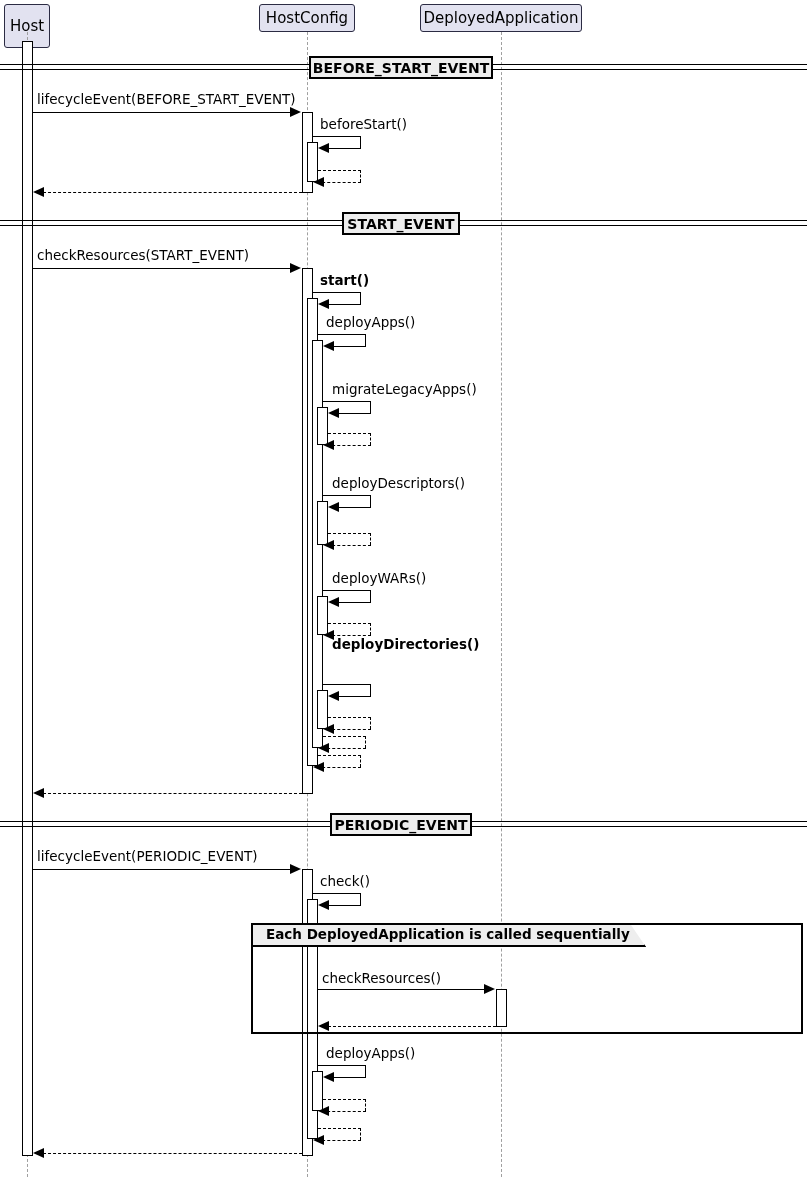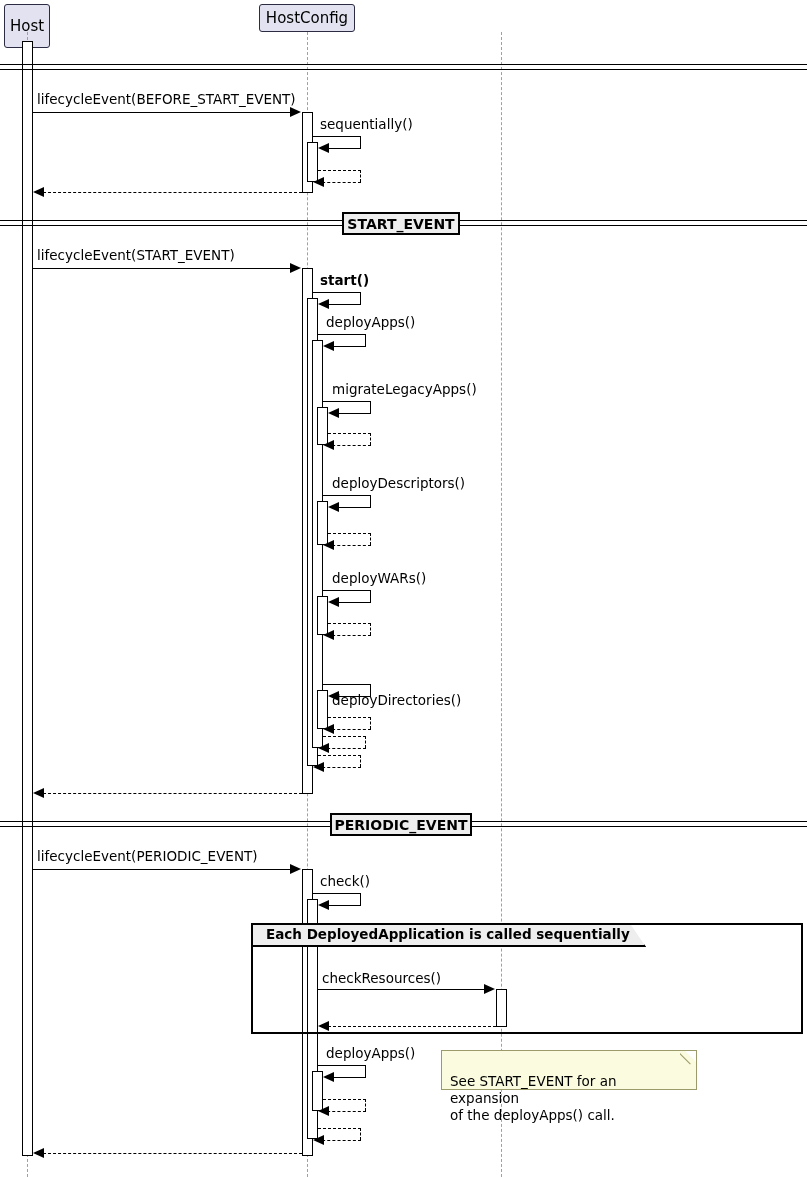--- a/index.html
+++ b/index.html
@@ -188,6 +188,9 @@
   <div class="participant" style="left:259px; top:4px; width:96px; height:28px;">
     <span>HostConfig</span>
   </div>
+  <div class="participant" style="left:420px; top:4px; width:162px; height:28px;">
+    <span>DeployedApplication</span>
+  </div>
 
   <div class="lifeline" style="left:27px; top:32px; height:1145px;"></div>
   <div class="lifeline" style="left:307px; top:32px; height:1145px;"></div>

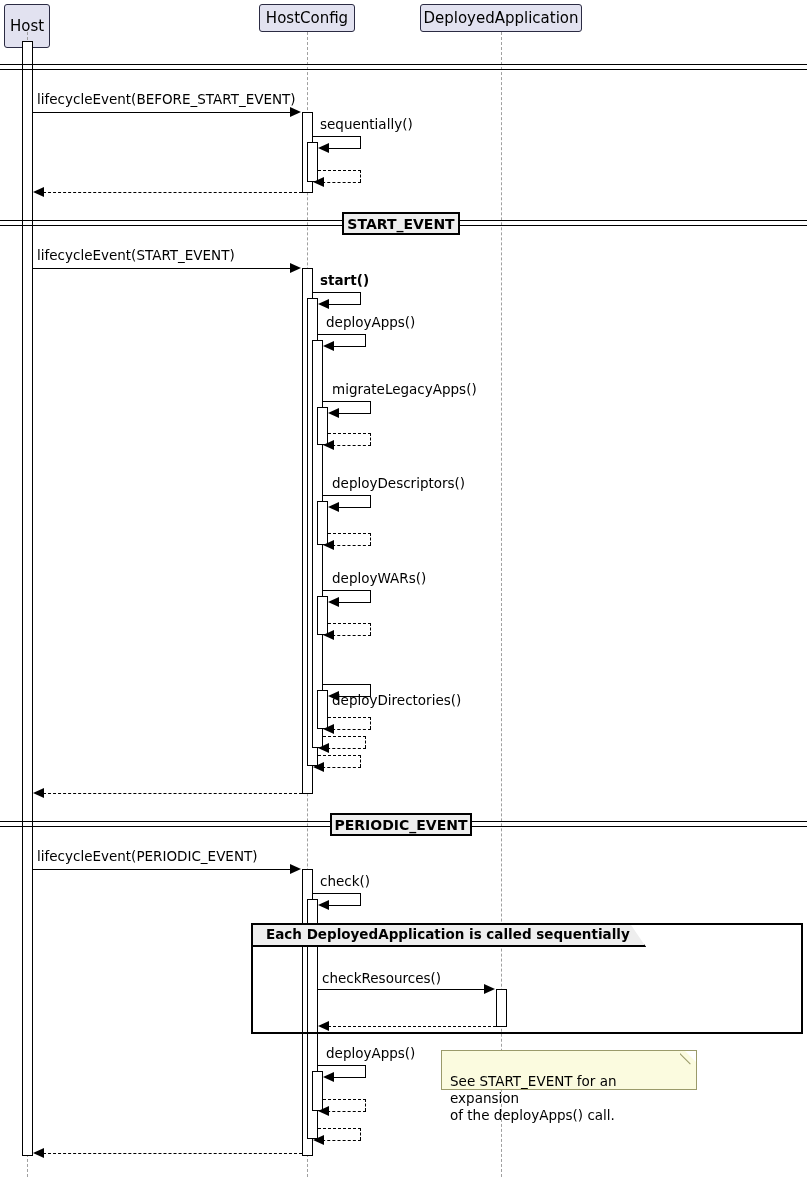--- a/index.html
+++ b/index.html
@@ -215,6 +215,9 @@
   <div class="activation" style="left:496px; top:989px; height:38px;"></div>
 
   <div class="divider-lines" style="top:64px;"></div>
+  <div class="divider-label" style="left:309px; top:56px; width:184px; height:23px;">
+    <span>BEFORE_START_EVENT</span>
+  </div>
 
   <div class="divider-lines" style="top:220px;"></div>
   <div class="divider-label" style="left:342px; top:212px; width:118px; height:23px;">

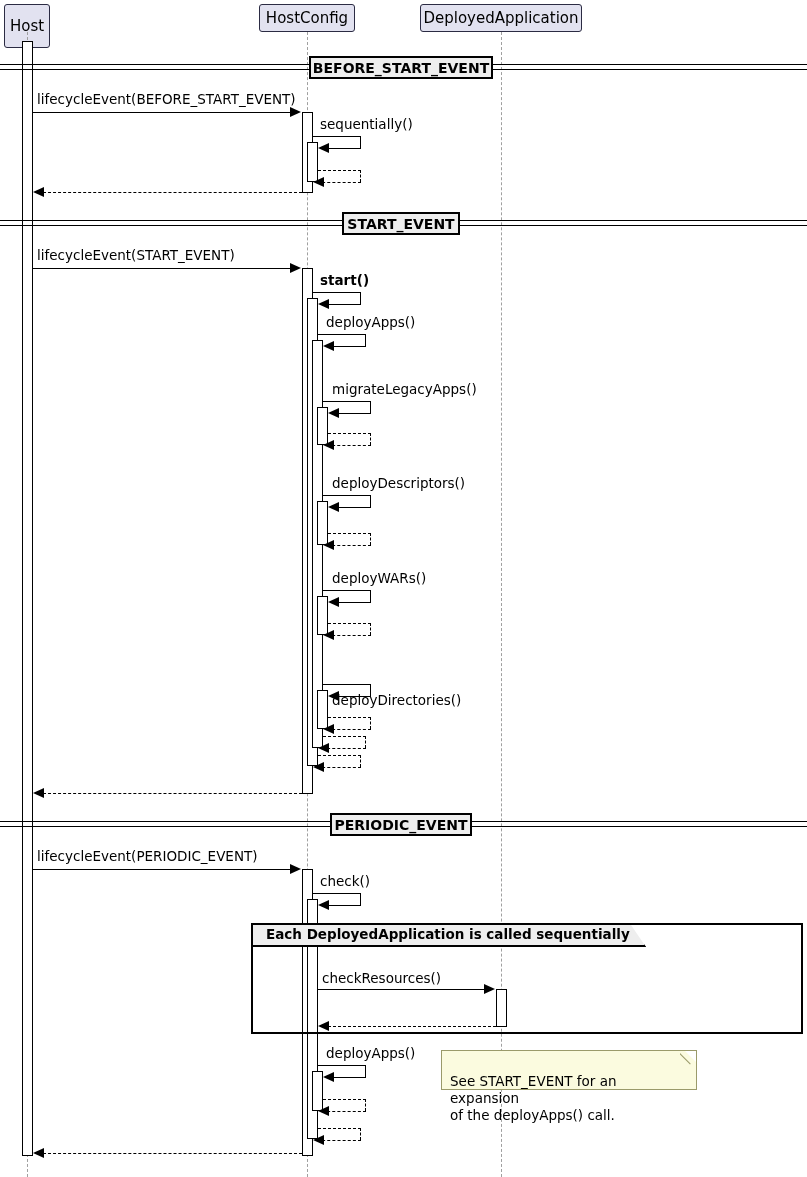--- a/index.html
+++ b/index.html
@@ -233,7 +233,7 @@
   <div class="msg-line" style="left:33px; top:112px; width:258px;"></div>
   <div class="arrow-right" style="left:290px; top:107px;"></div>
 
-  <div class="msg-label" style="left:320px; top:118px;">sequentially()</div>
+  <div class="msg-label" style="left:320px; top:118px;">beforeStart()</div>
   <div class="msg-line" style="left:313px; top:136px; width:48px;"></div>
   <div class="msg-vert" style="left:360px; top:136px; height:13px;"></div>
   <div class="msg-line" style="left:322px; top:148px; width:39px;"></div>

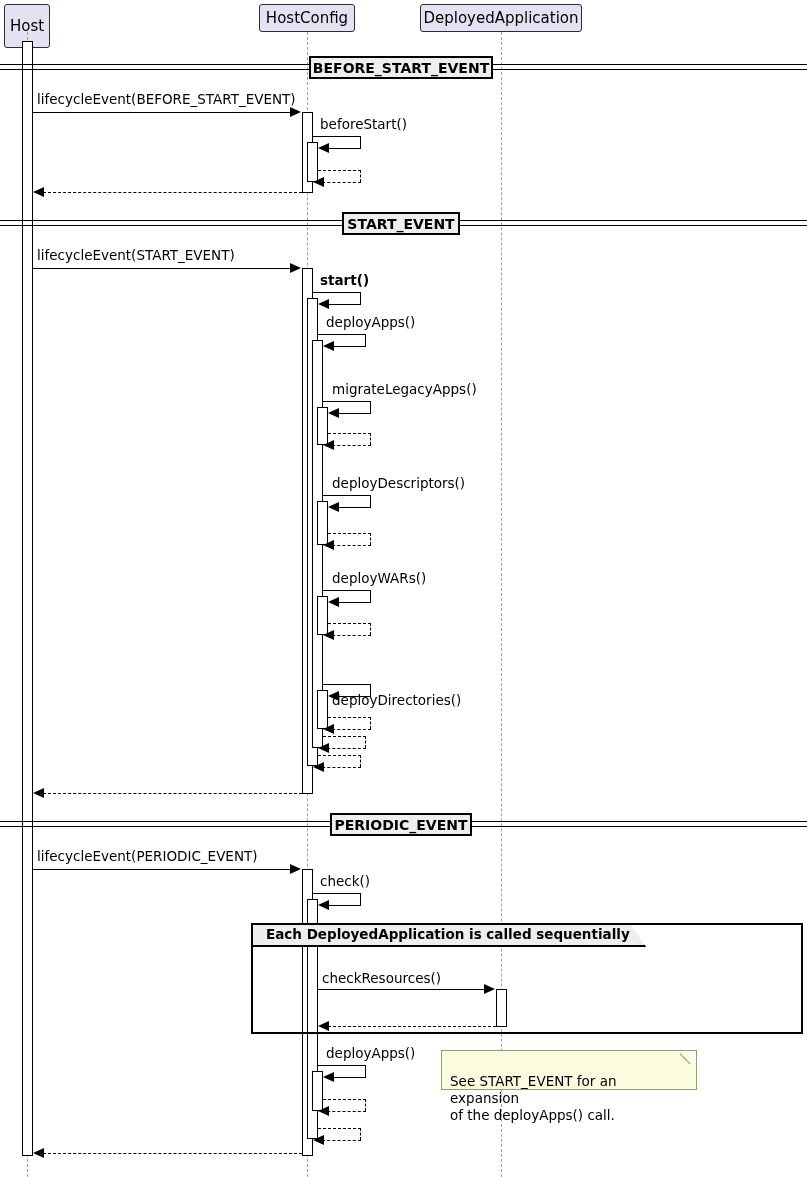--- a/index.html
+++ b/index.html
@@ -247,7 +247,7 @@
   <div class="msg-line ret" style="left:38px; top:192px; width:264px;"></div>
   <div class="arrow-left" style="left:33px; top:187px;"></div>
 
-  <div class="msg-label" style="left:37px; top:249px;">lifecycleEvent(START_EVENT)</div>
+  <div class="msg-label" style="left:37px; top:249px;">checkResources(START_EVENT)</div>
   <div class="msg-line" style="left:33px; top:268px; width:258px;"></div>
   <div class="arrow-right" style="left:290px; top:263px;"></div>
 

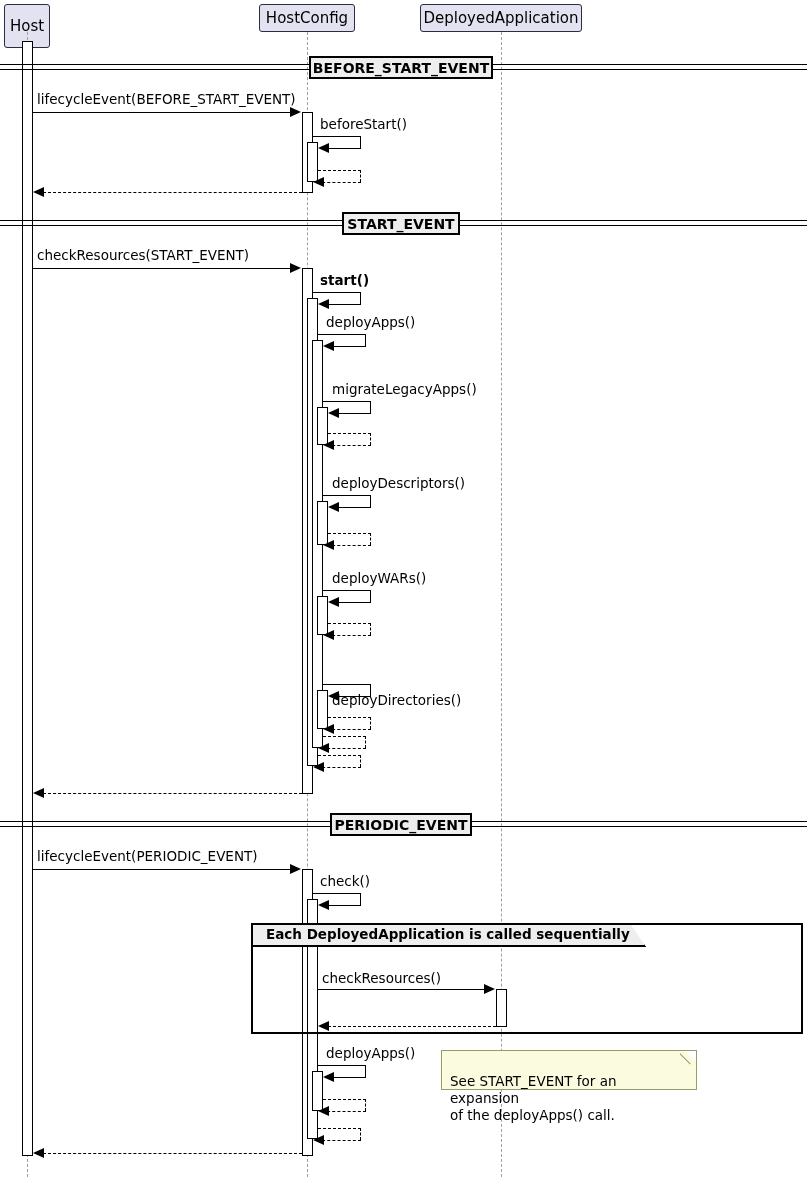--- a/index.html
+++ b/index.html
@@ -296,7 +296,7 @@
   <div class="msg-line ret" style="left:327px; top:635px; width:44px;"></div>
   <div class="arrow-left" style="left:323px; top:630px;"></div>
 
-  <div class="msg-label" style="left:332px; top:694px;">deployDirectories()</div>
+  <div class="msg-label" style="left:332px; top:638px;font-weight:bold;">deployDirectories()</div>
   <div class="msg-line" style="left:323px; top:684px; width:48px;"></div>
   <div class="msg-vert" style="left:370px; top:684px; height:13px;"></div>
   <div class="msg-line" style="left:332px; top:696px; width:39px;"></div>

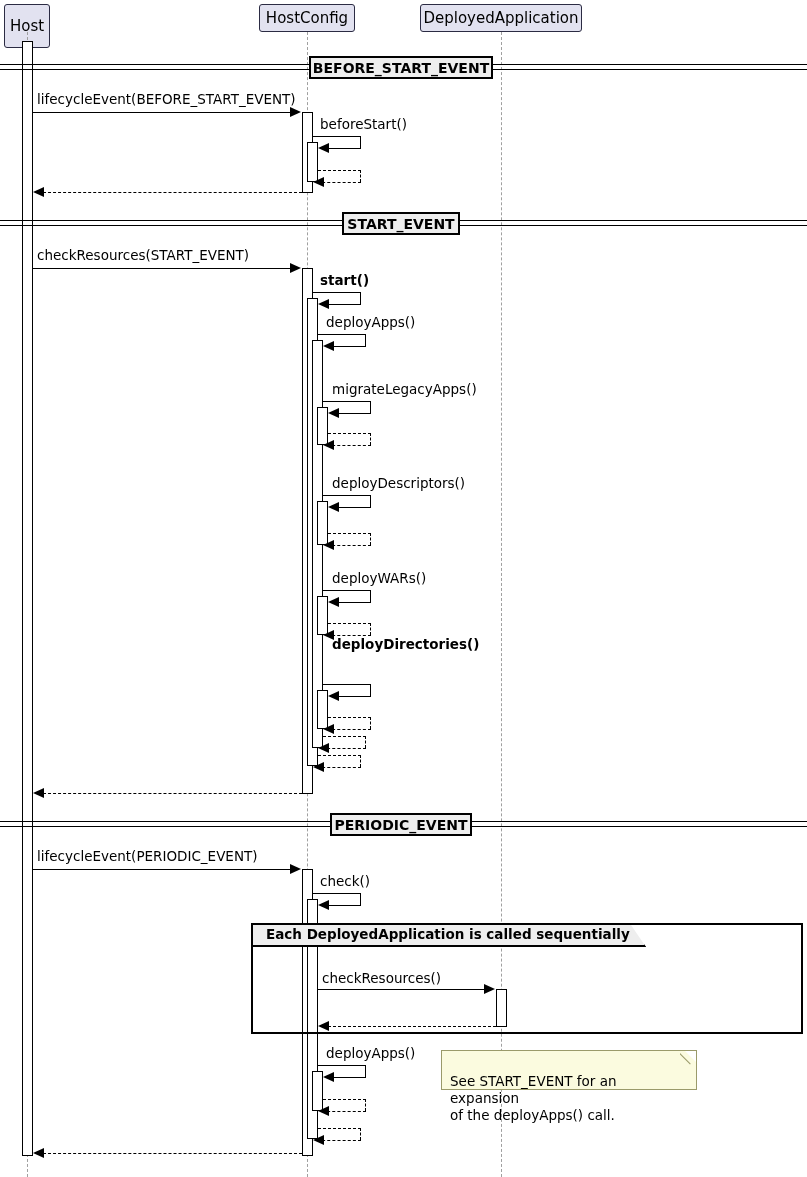--- a/index.html
+++ b/index.html
@@ -349,12 +349,6 @@
   <div class="msg-line" style="left:327px; top:1077px; width:39px;"></div>
   <div class="arrow-left" style="left:323px; top:1072px;"></div>
 
-  <div class="note" style="left:441px; top:1050px; width:256px; height:40px;">
-    <span>See START_EVENT for an expansion
-of the deployApps() call.</span>
-    <span class="note-fold"></span>
-    <span class="note-fold-line"></span>
-  </div>
 
   <div class="msg-line ret" style="left:323px; top:1099px; width:43px;"></div>
   <div class="msg-vert ret" style="left:365px; top:1099px; height:12px;"></div>

